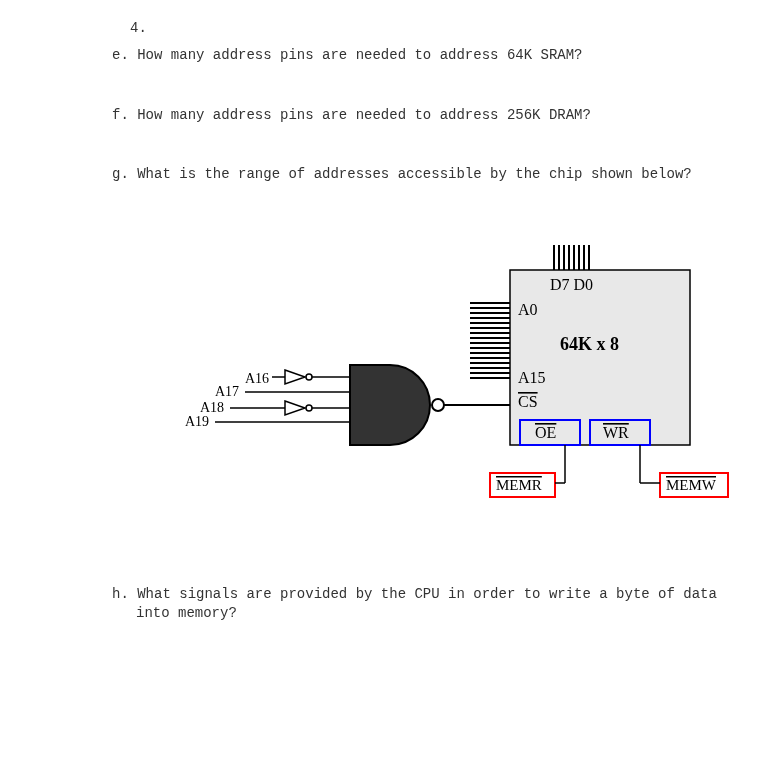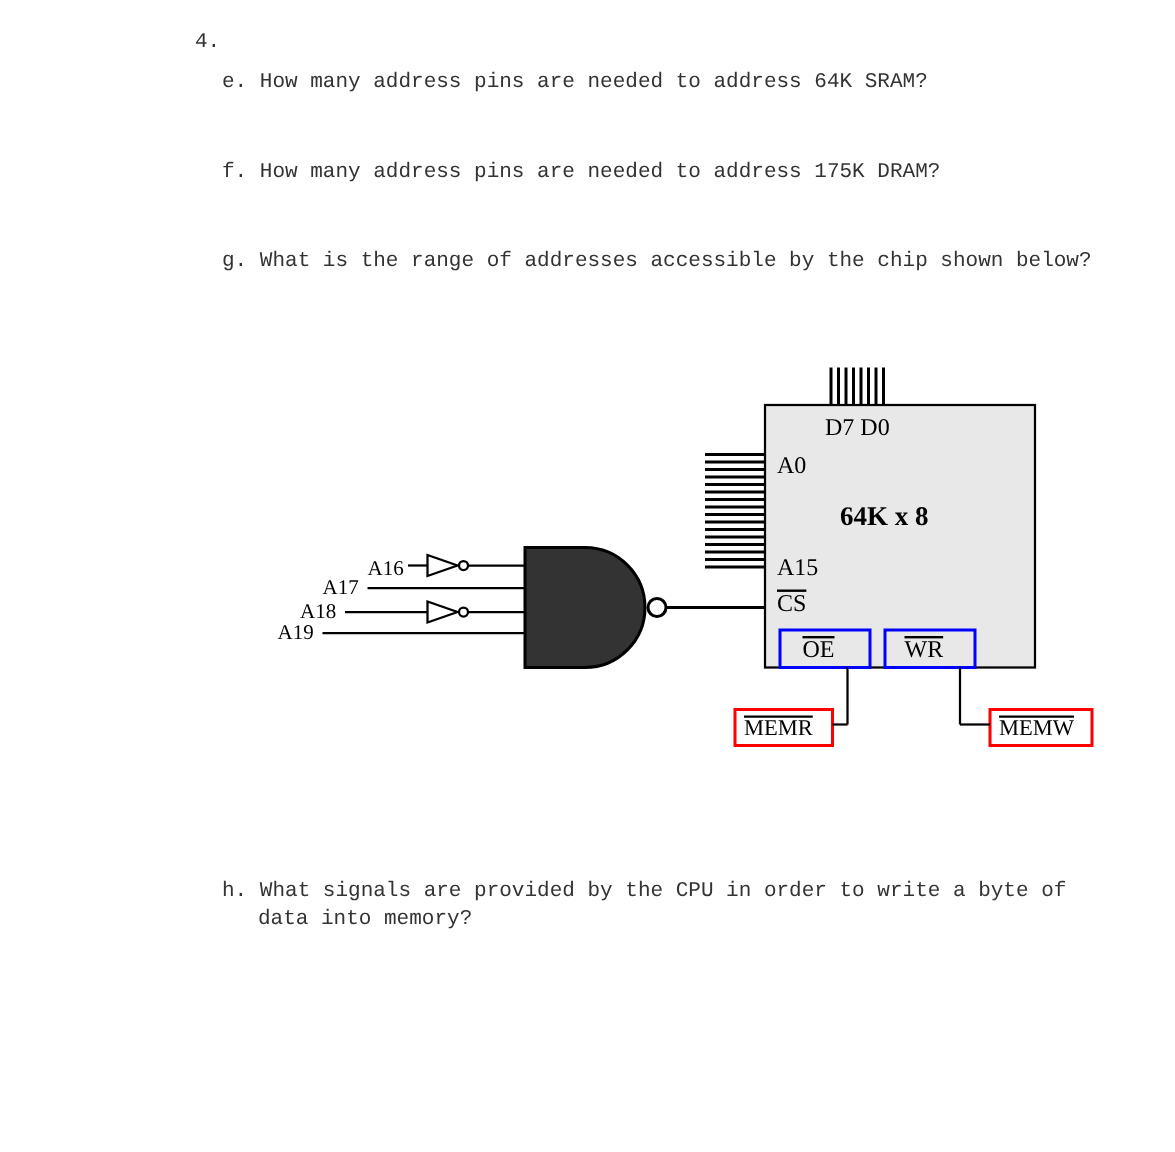--- a/index.html
+++ b/index.html
@@ -17,7 +17,7 @@
     margin-bottom: 10px;
   }
   .sub-question {
-    margin-left: 108px;
+    margin-left: 72px;
     margin-bottom: 40px;
     text-indent: -24px;
     padding-left: 24px;

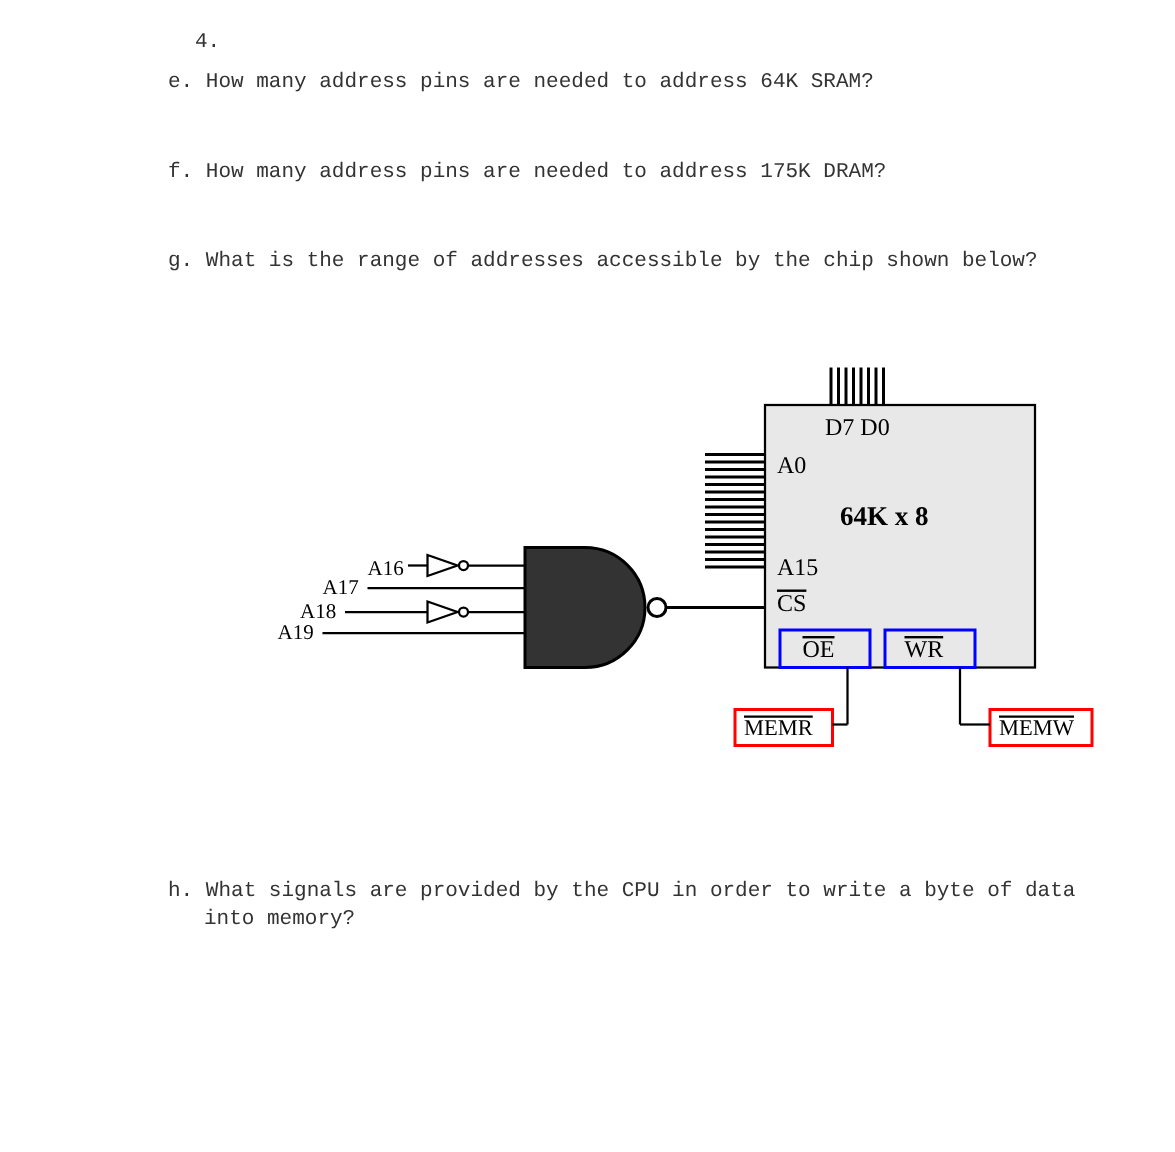--- a/index.html
+++ b/index.html
@@ -47,7 +47,7 @@
 
 <div class="sub-question">
   <span class="letter">f.</span>
-  <span>How many address pins are needed to address 175K DRAM?</span>
+  <span>How many address pins are needed to address 256K DRAM?</span>
 </div>
 
 <div class="sub-question">

